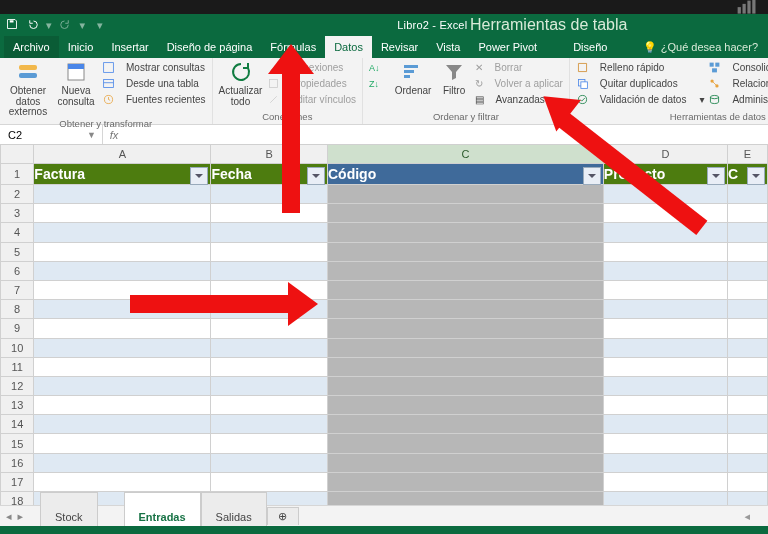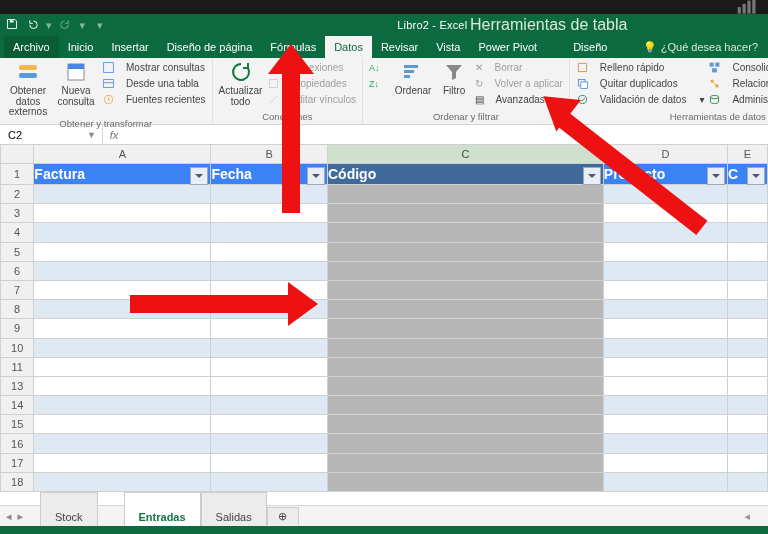--- a/index.html
+++ b/index.html
@@ -42,7 +42,7 @@
   .colh{background:#f0f0f0;text-align:center;font-size:11px;color:#555;height:18px;font-weight:normal;}
   .rowh{background:#f0f0f0;text-align:center;font-size:11px;color:#555;width:33px;height:18.2px;font-weight:normal;}
   .colA{width:180px;} .colB{width:118px;} .colC{width:282px;} .colD{width:125px;} .colE{width:40px;}
-  .hdrcell{background:#3b82f6;color:#fff;font-weight:bold;font-size:14px;padding:2px 6px;position:relative;height:20px;}
+  .hdrcell{background:#4d7c0f;color:#fff;font-weight:bold;font-size:14px;padding:2px 6px;position:relative;height:20px;}
   .hdrcell .dd{position:absolute;right:2px;top:3px;width:16px;height:16px;background:#e9eef6;border:1px solid #9ab;display:flex;align-items:center;justify-content:center;}
   .hdrcell .dd:after{content:"";border:4px solid transparent;border-top-color:#556;margin-top:3px;}
   .band-e td.d{background:#dfe9f3;}

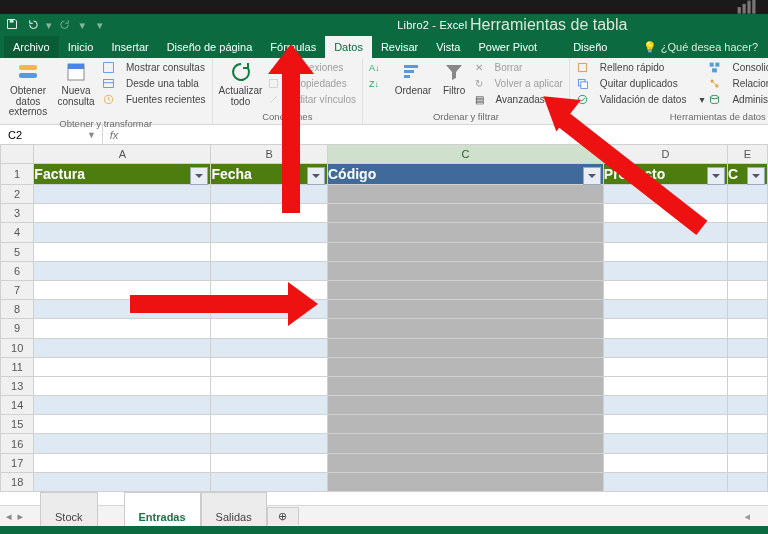--- a/index.html
+++ b/index.html
@@ -408,6 +408,14 @@
             <td class="d "></td>
             <td class="d "></td>
           </tr>
+          <tr class="band-e">
+            <th class="rowh">12</th>
+            <td class="d "></td>
+            <td class="d "></td>
+            <td class="d selc"></td>
+            <td class="d "></td>
+            <td class="d "></td>
+          </tr>
           <tr class="band-o">
             <th class="rowh">13</th>
             <td class="d "></td>

